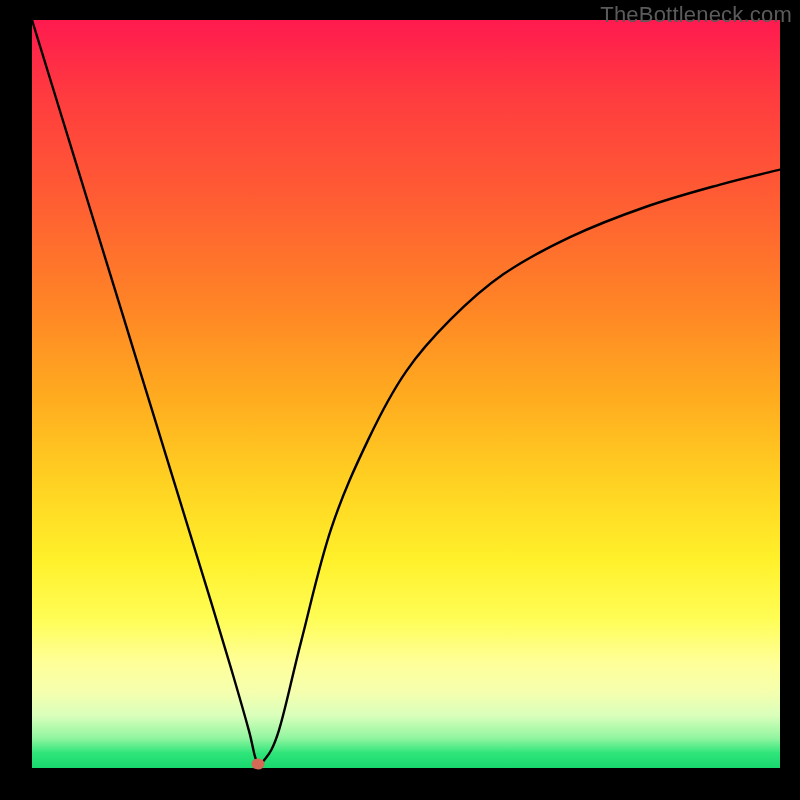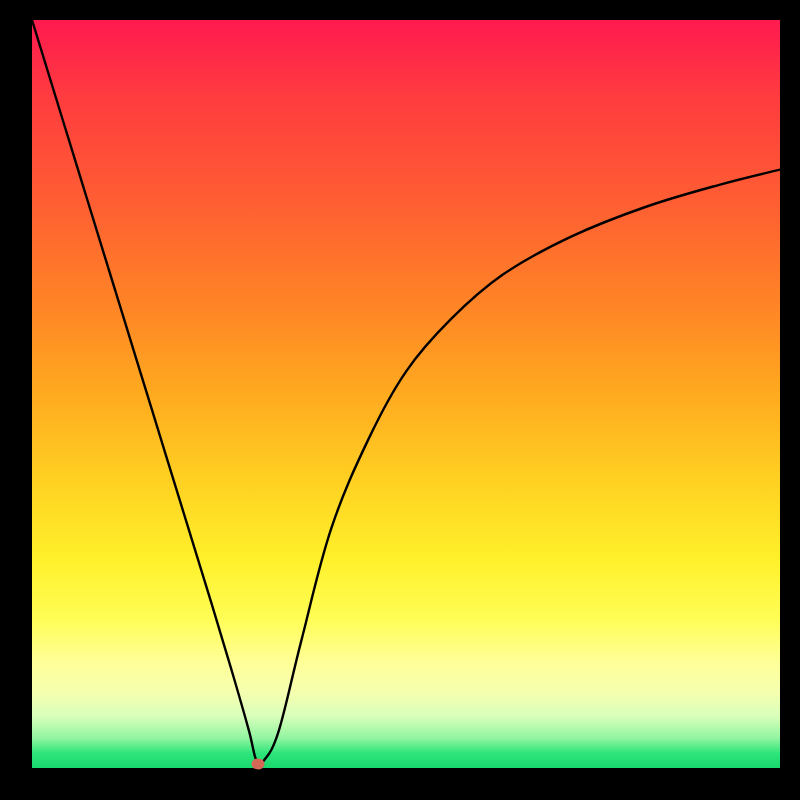--- a/index.html
+++ b/index.html
@@ -74,6 +74,7 @@
     </svg>
     <div class="marker" id="min-marker" style="left: 225.896px; top: 743.512px; background: rgb(212, 106, 86);"></div>
   </div>
+  <div class="watermark">TheBottleneck.com</div>
 </div>
 
 </body></html>

